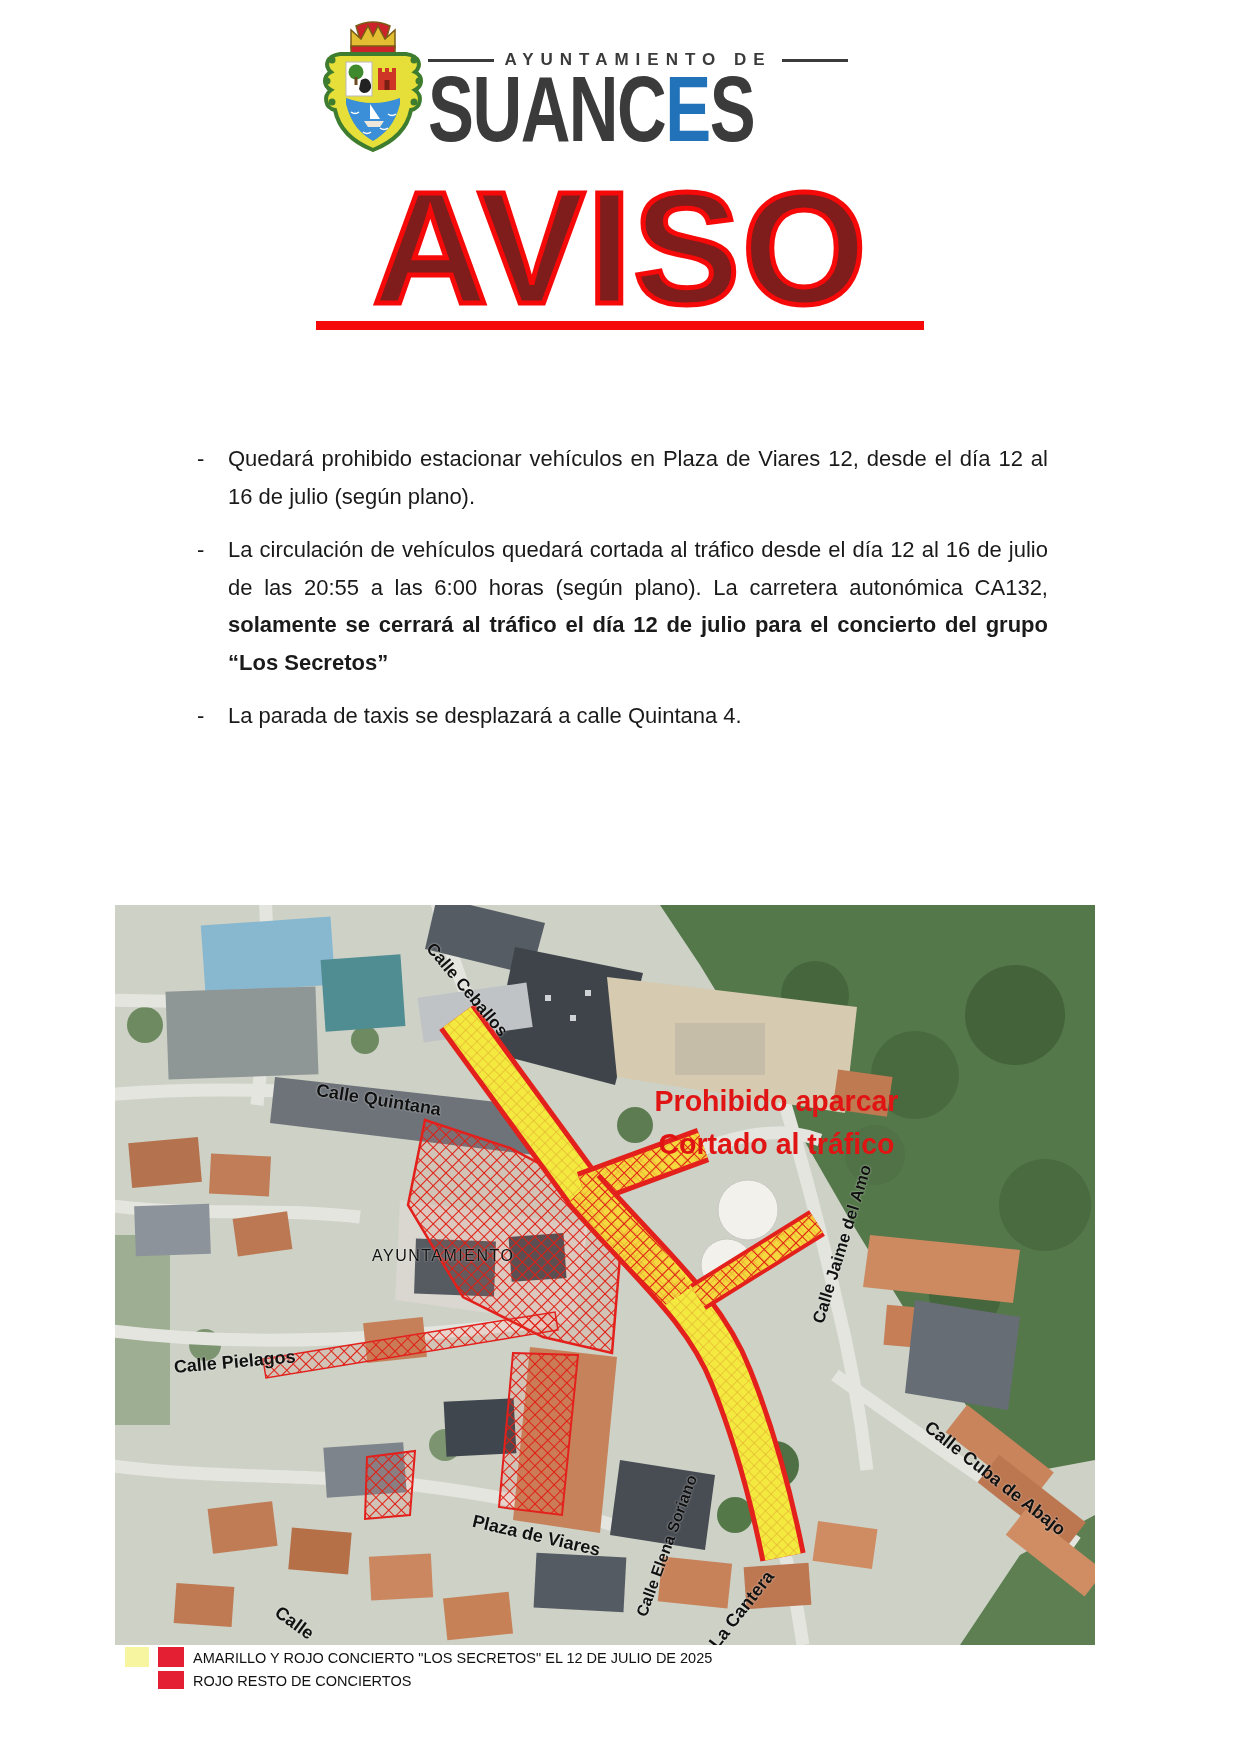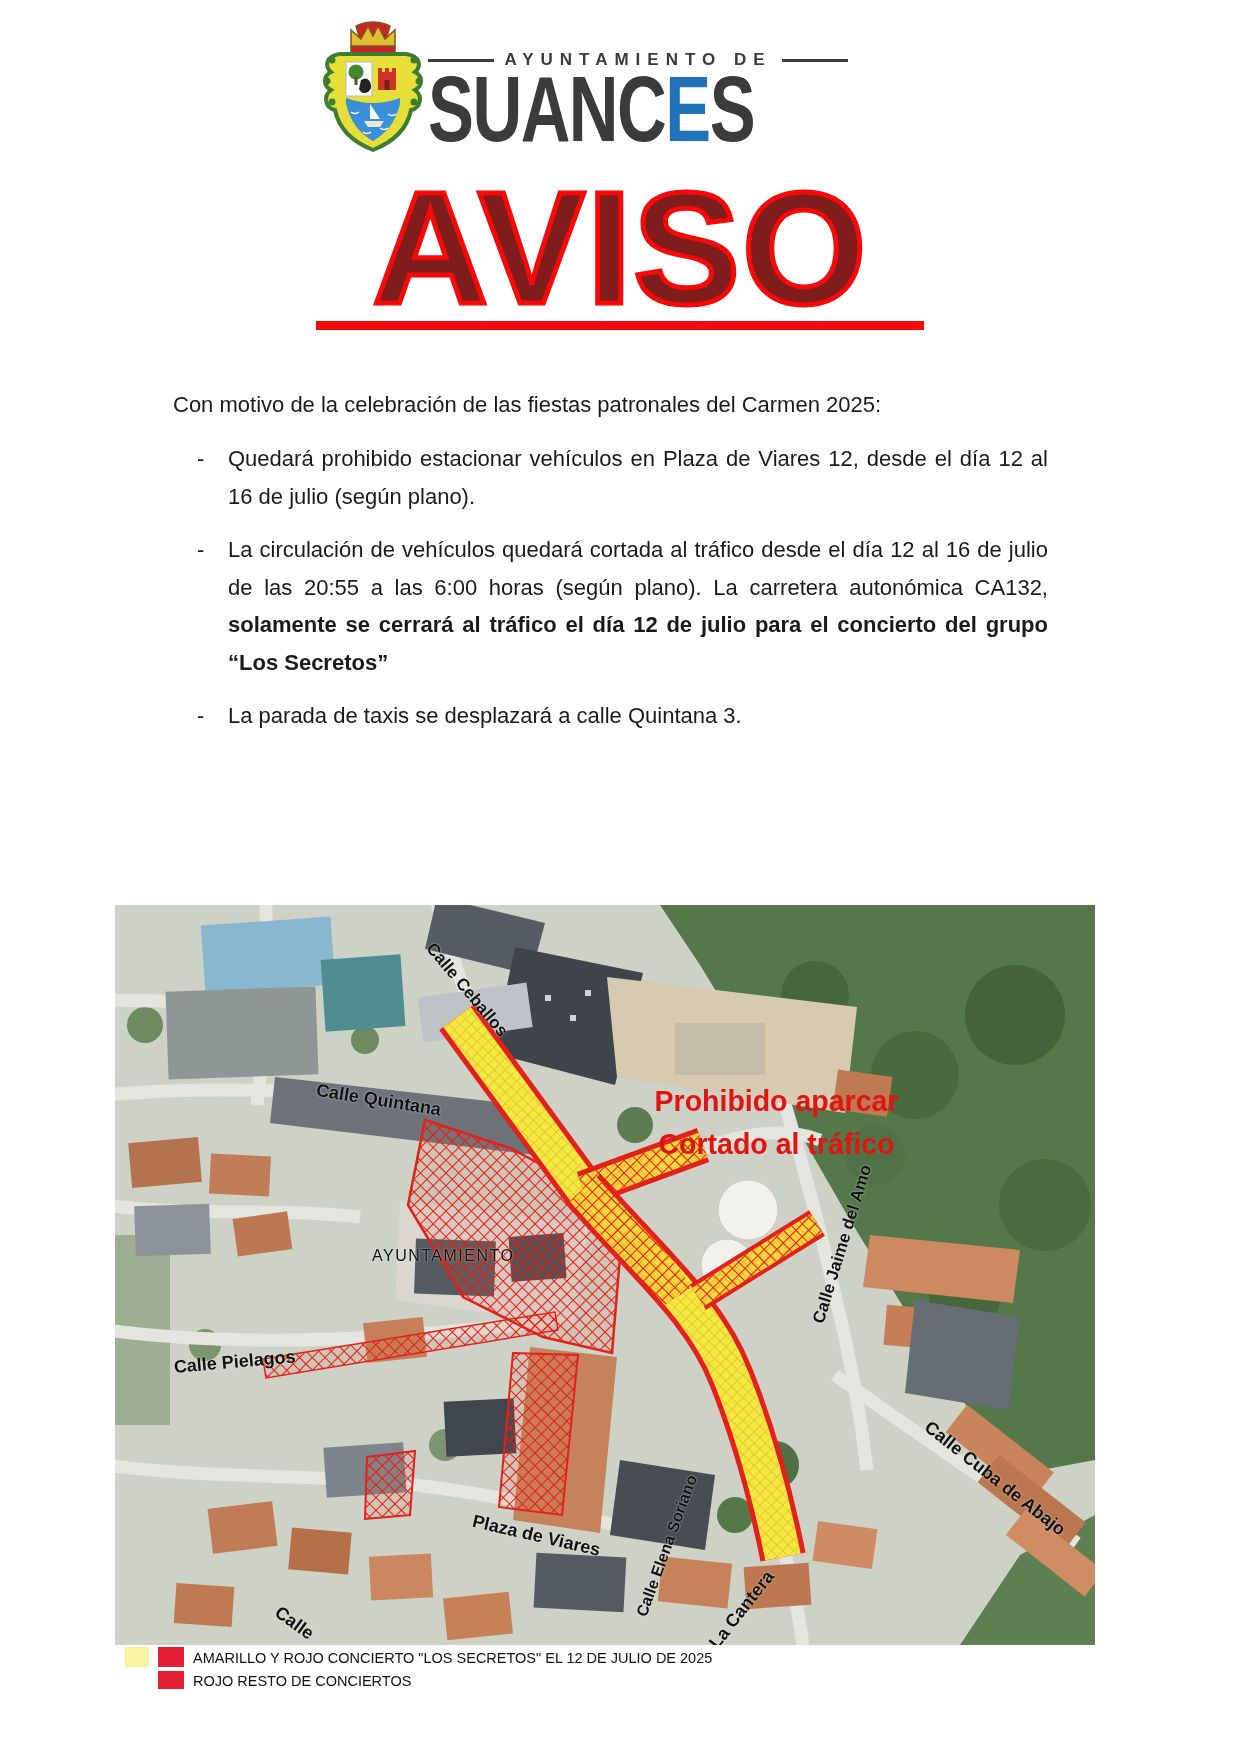--- a/index.html
+++ b/index.html
@@ -98,7 +98,6 @@
   <div class="title">AVISO</div>
   <div class="title-rule"></div>
 
-  <div class="intro">Con motivo de la celebración de las fiestas patronales del Carmen 2025:</div>
 
   <ul class="bullets">
     <li>Quedará prohibido estacionar vehículos en Plaza de Viares 12, desde el día 12 al 16 de julio (según plano).</li>

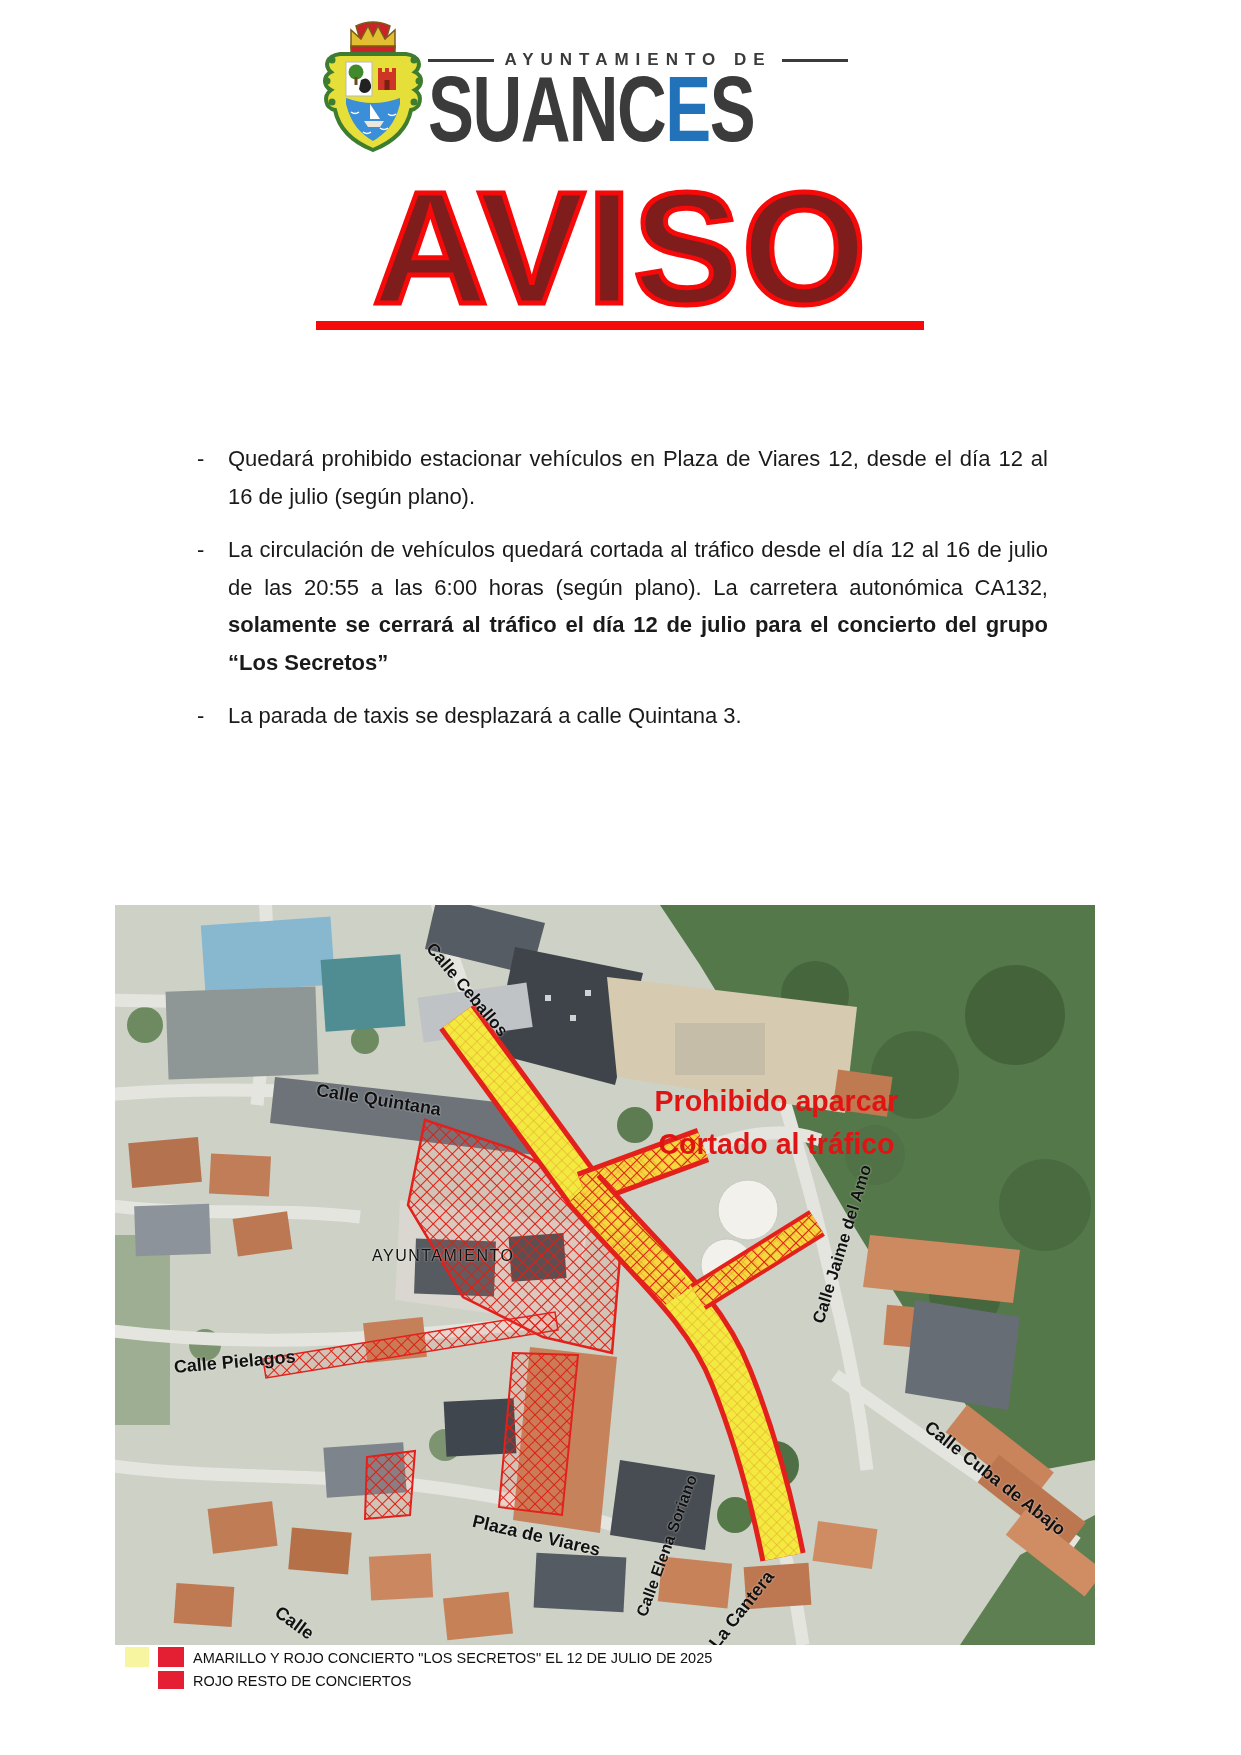--- a/index.html
+++ b/index.html
@@ -102,7 +102,7 @@
   <ul class="bullets">
     <li>Quedará prohibido estacionar vehículos en Plaza de Viares 12, desde el día 12 al 16 de julio (según plano).</li>
     <li><span>La circulación de vehículos quedará cortada al tráfico desde el día 12 al 16 de julio de las 20:55 a las 6:00 horas (según plano). La carretera autonómica CA132, </span><span class="bold">solamente se cerrará al tráfico el día 12 de julio para el concierto del grupo “Los Secretos”</span></li>
-    <li>La parada de taxis se desplazará a calle Quintana 3.</li>
+    <li>La parada de taxis se desplazará a calle Quintana 4.</li>
   </ul>
 
   <div class="map">

